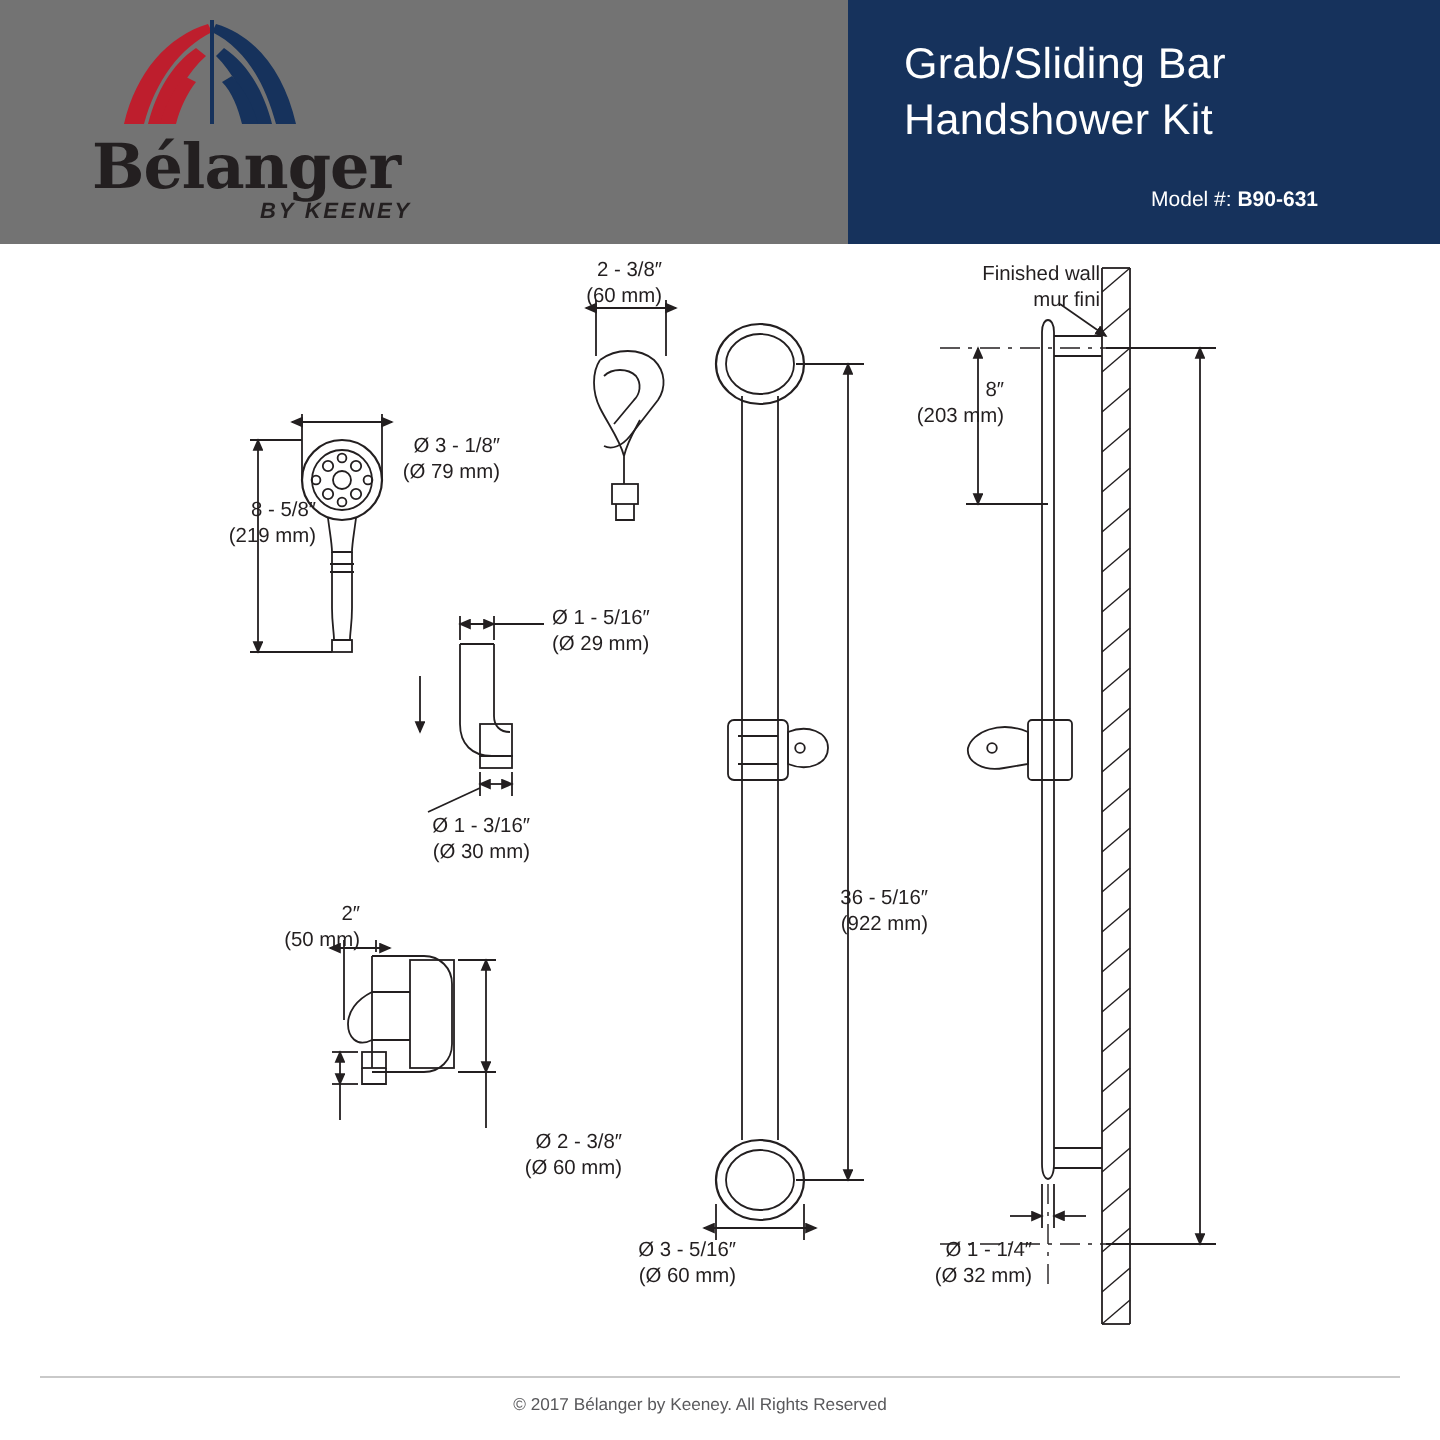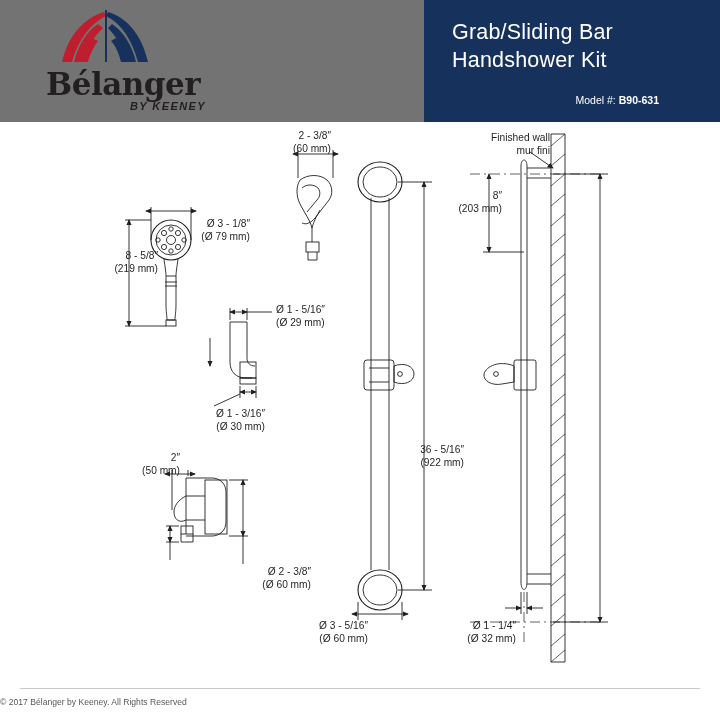--- a/index.html
+++ b/index.html
@@ -75,7 +75,7 @@
   }
   .footer-text {
     position:absolute; top:697px; left:0; width:700px;
-    text-align:left; font-size:8.6px; color:#58585b;
+    text-align:center; font-size:8.6px; color:#58585b;
   }
 </style>
 </head>

